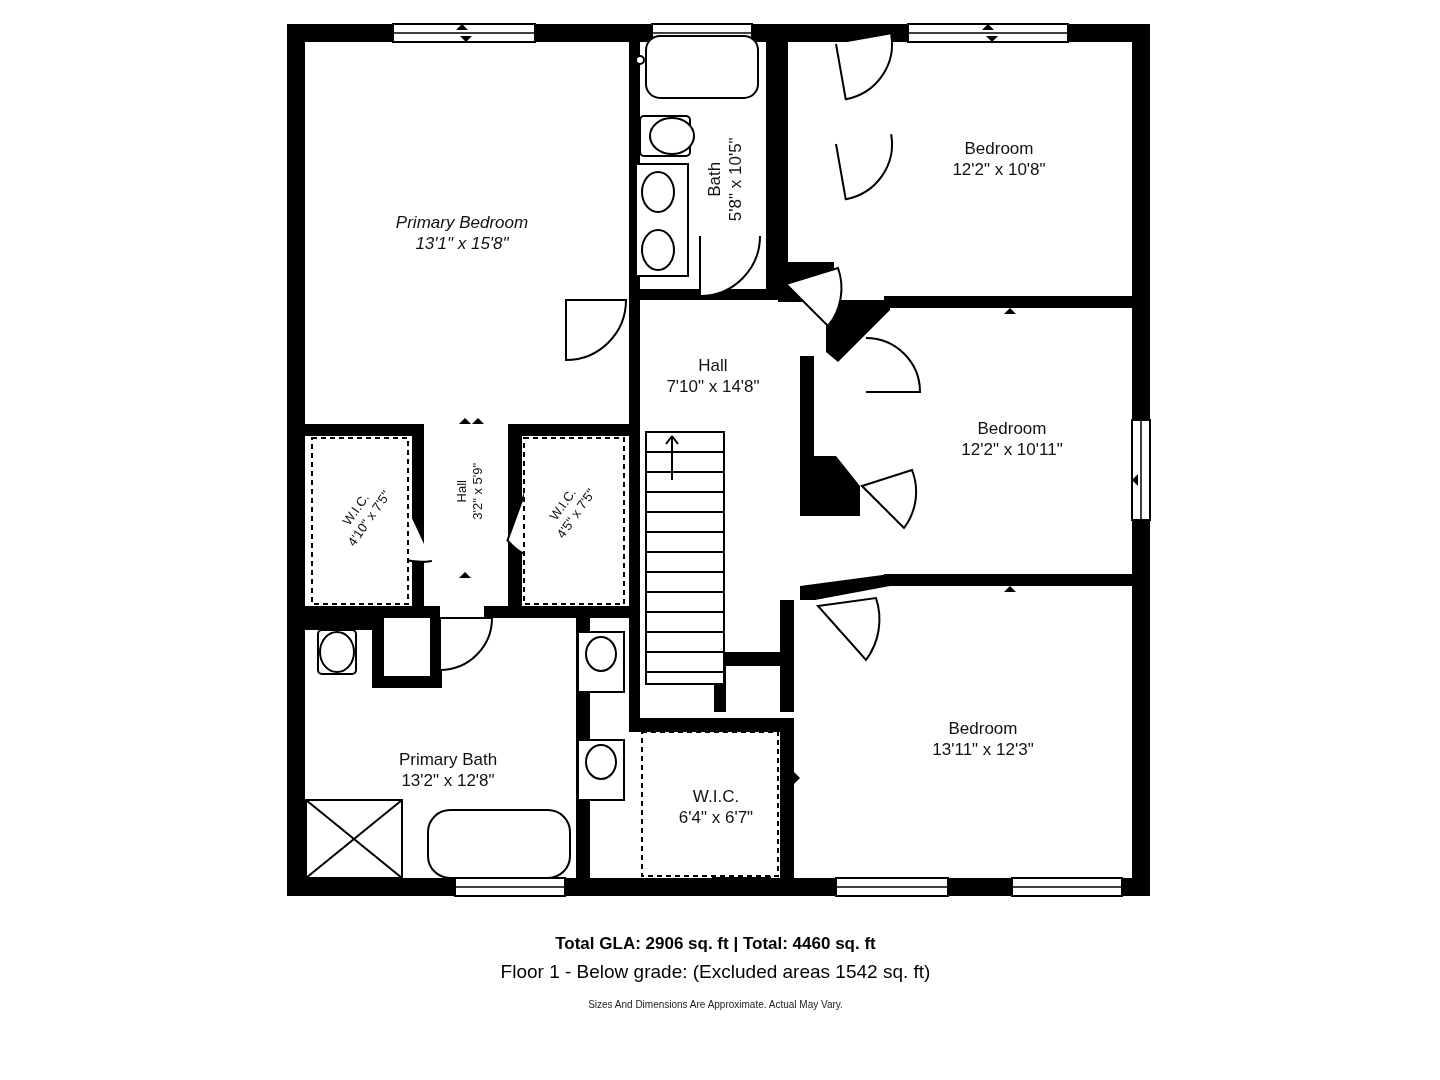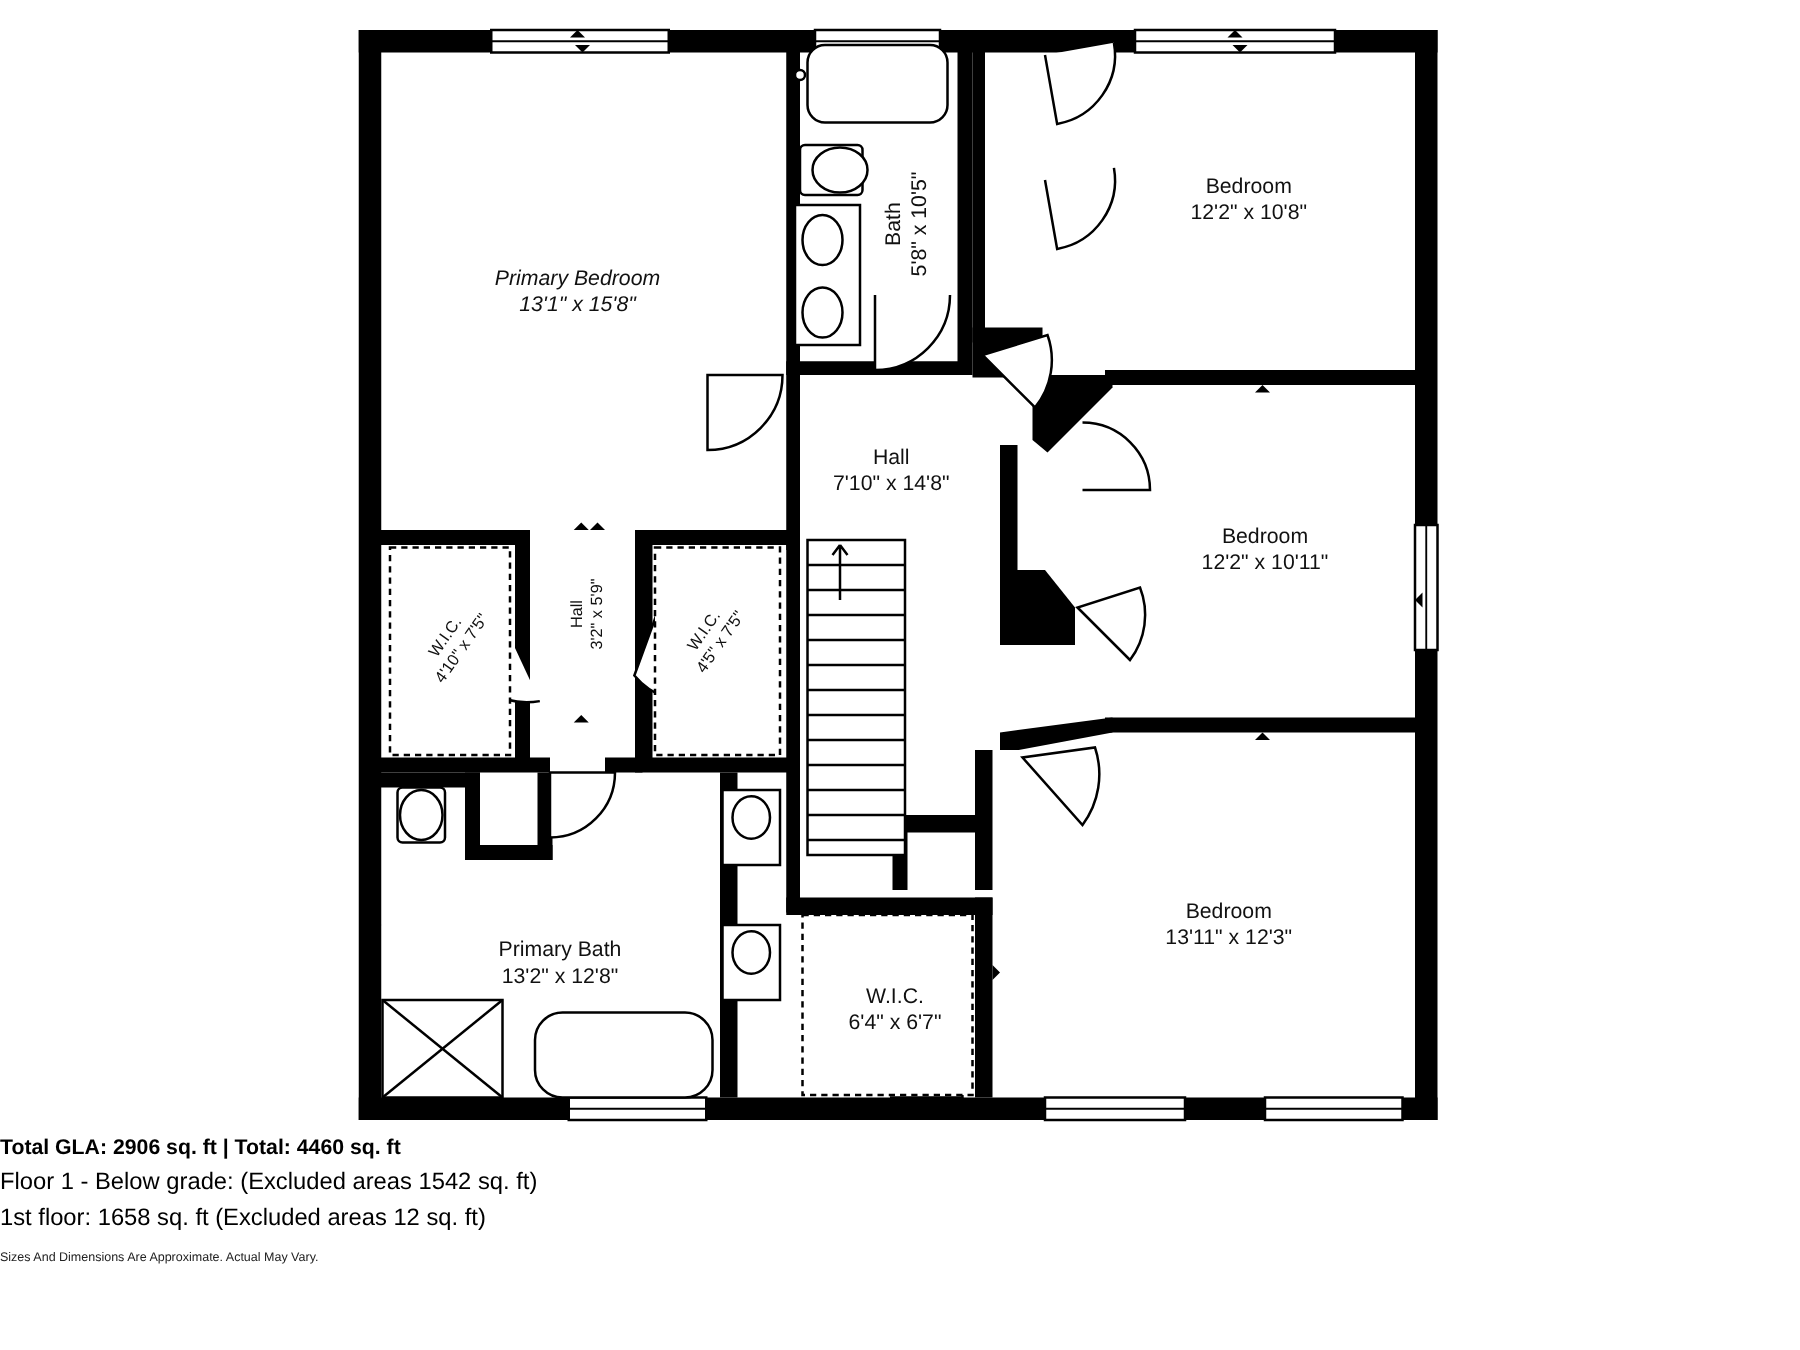--- a/index.html
+++ b/index.html
@@ -41,9 +41,9 @@
   #footer {
     position: absolute;
     left: 0;
-    top: 908px;
+    top: 934px;
     width: 1431px;
-    text-align: left;
+    text-align: center;
   }
   #footer .total {
     font-size: 17px;

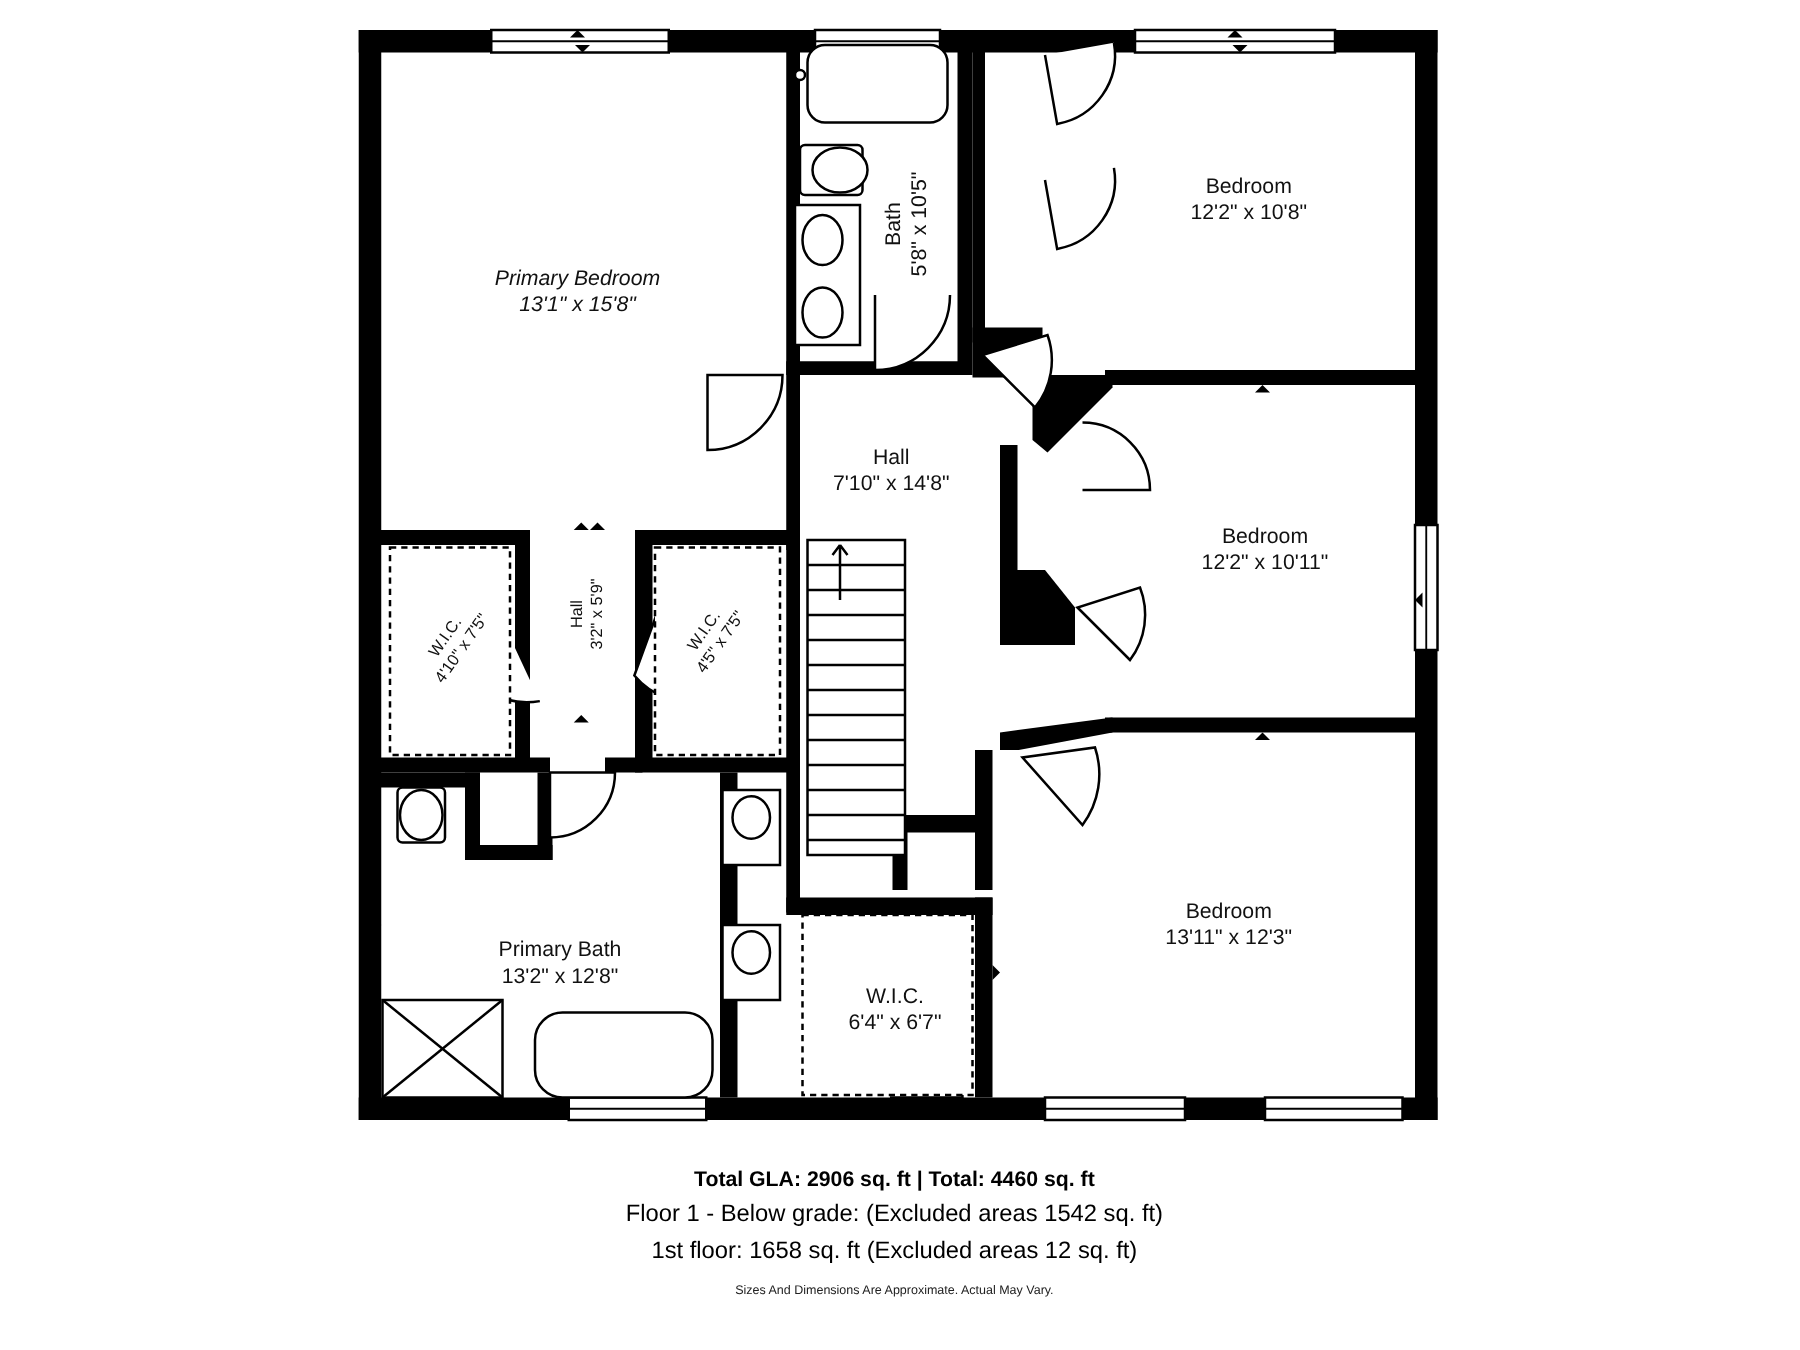--- a/index.html
+++ b/index.html
@@ -291,7 +291,6 @@
 <div id="footer">
   <div class="total">Total GLA: 2906 sq. ft | Total: 4460 sq. ft</div>
   <div class="line">Floor 1 - Below grade: (Excluded areas 1542 sq. ft)</div>
-  <div class="line">1st floor: 1658 sq. ft (Excluded areas 12 sq. ft)</div>
   <div class="disclaimer">Sizes And Dimensions Are Approximate. Actual May Vary.</div>
 </div>
 

